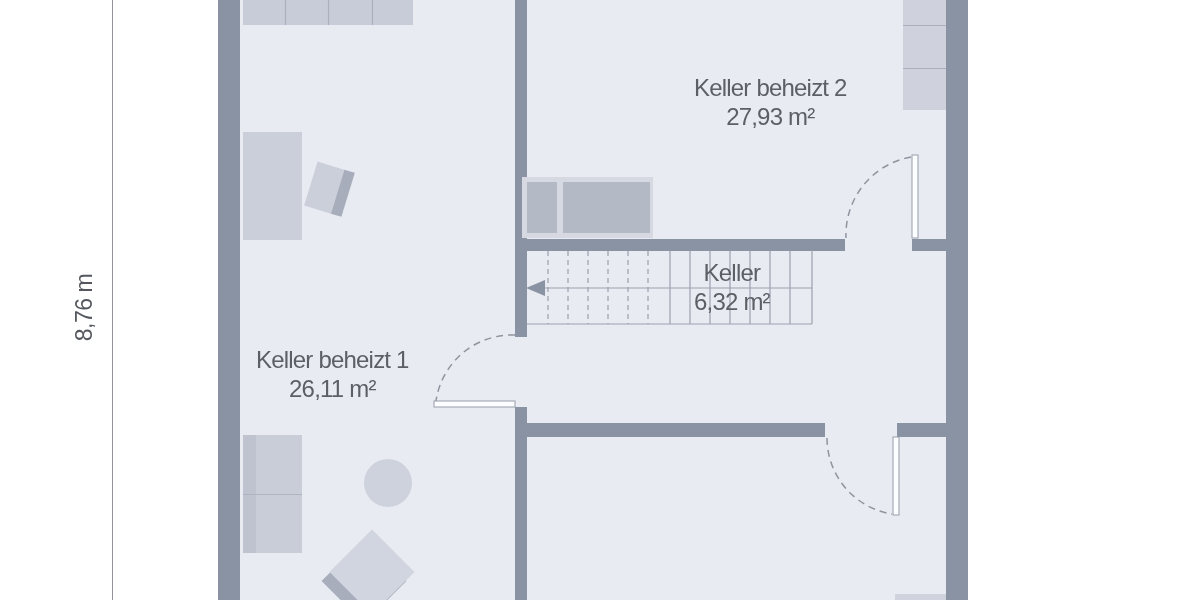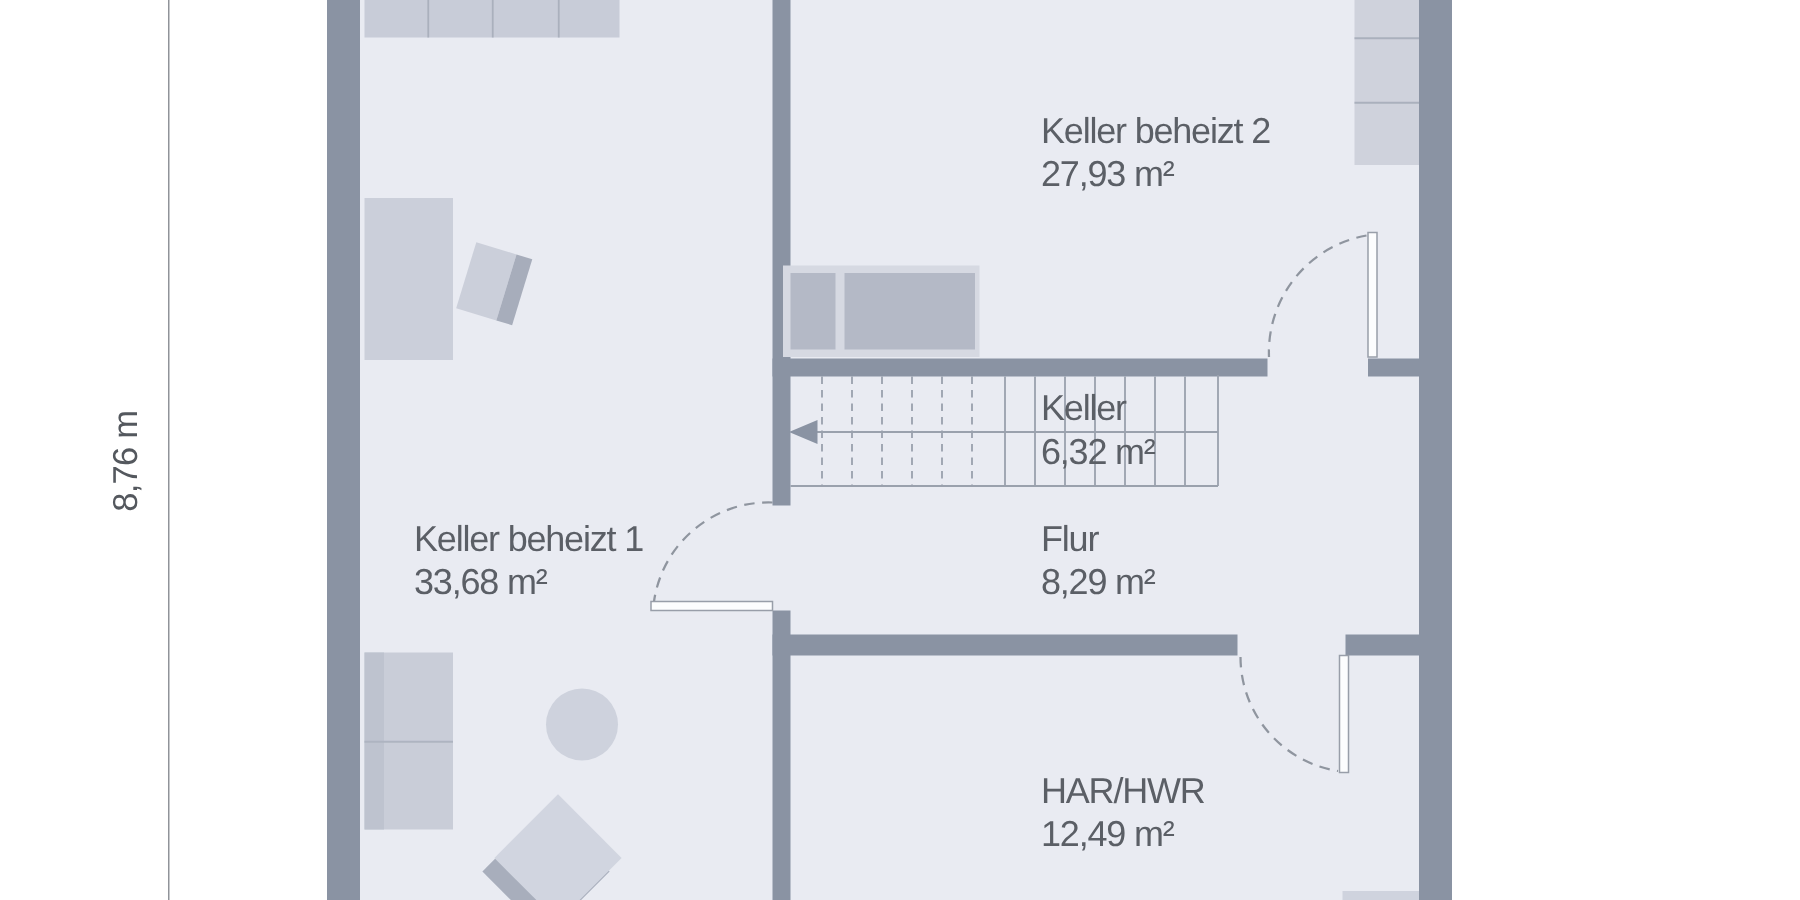--- a/index.html
+++ b/index.html
@@ -18,6 +18,7 @@
     line-height:29px;
     letter-spacing:-0.8px;
     white-space:nowrap;
+    text-align:center;
   }
   .dim-label{
     position:absolute;

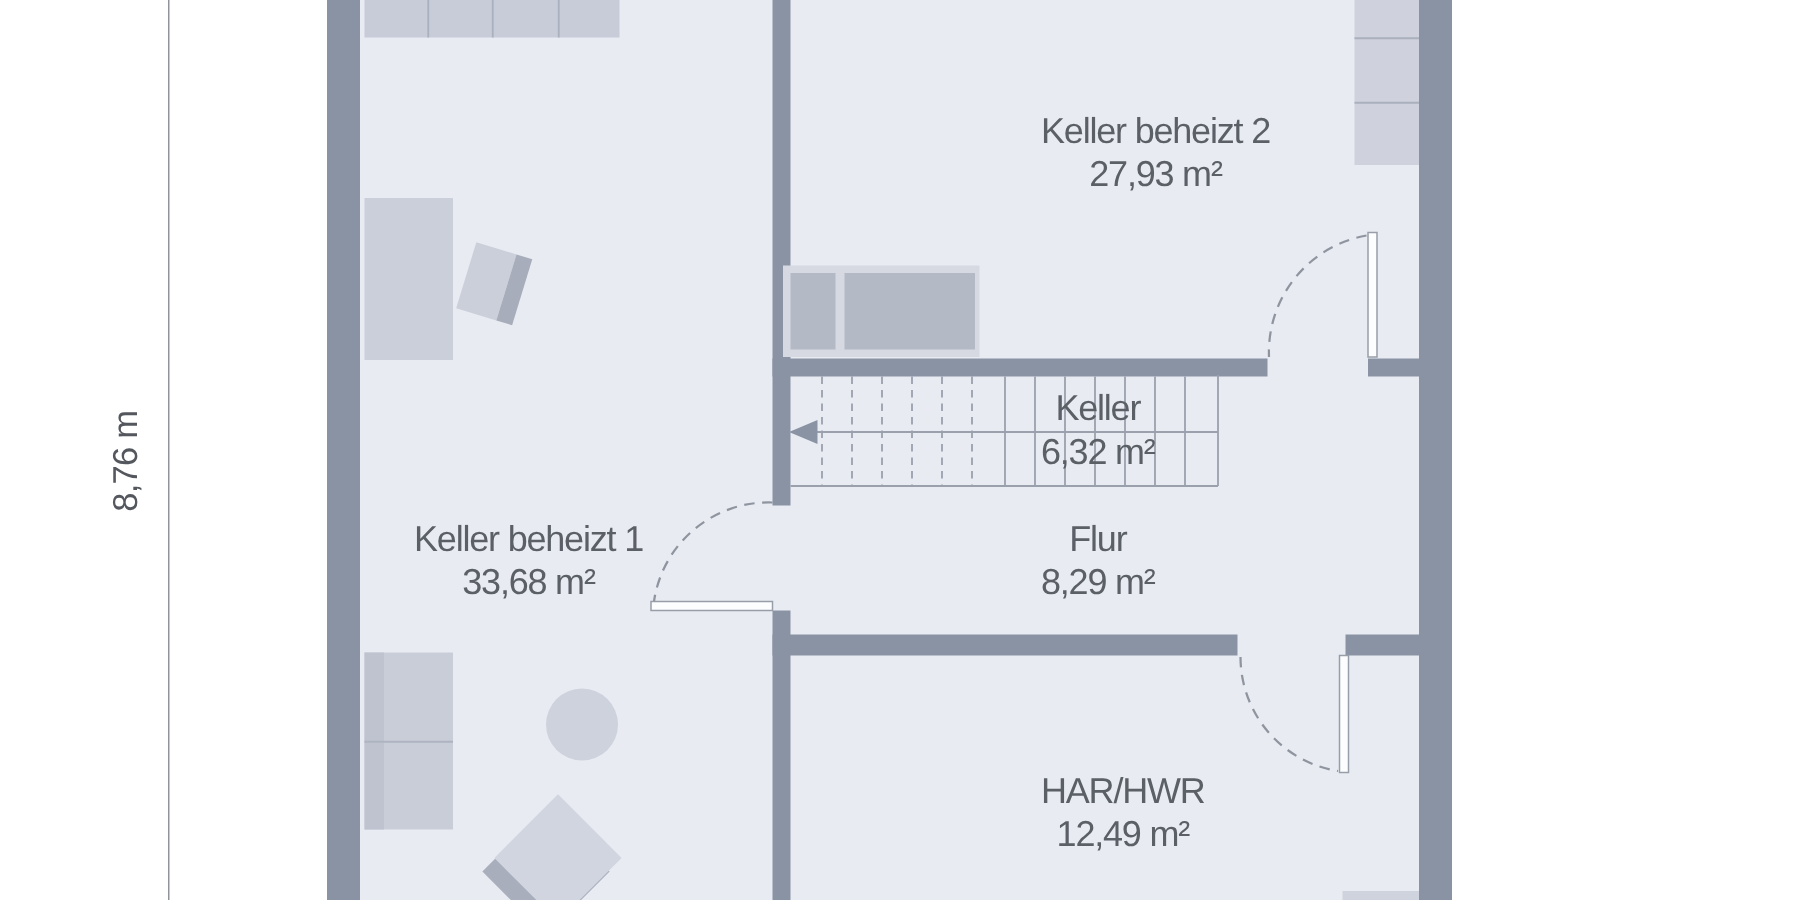--- a/index.html
+++ b/index.html
@@ -157,7 +157,7 @@
     <div>8,29 m²</div>
   </div>
 
-  <div class="room-label" style="left:256px;top:345px;margin-left:20px;">
+  <div class="room-label" style="left:256px;top:345px;">
     <div>Keller beheizt 1</div>
     <div>33,68 m²</div>
   </div>

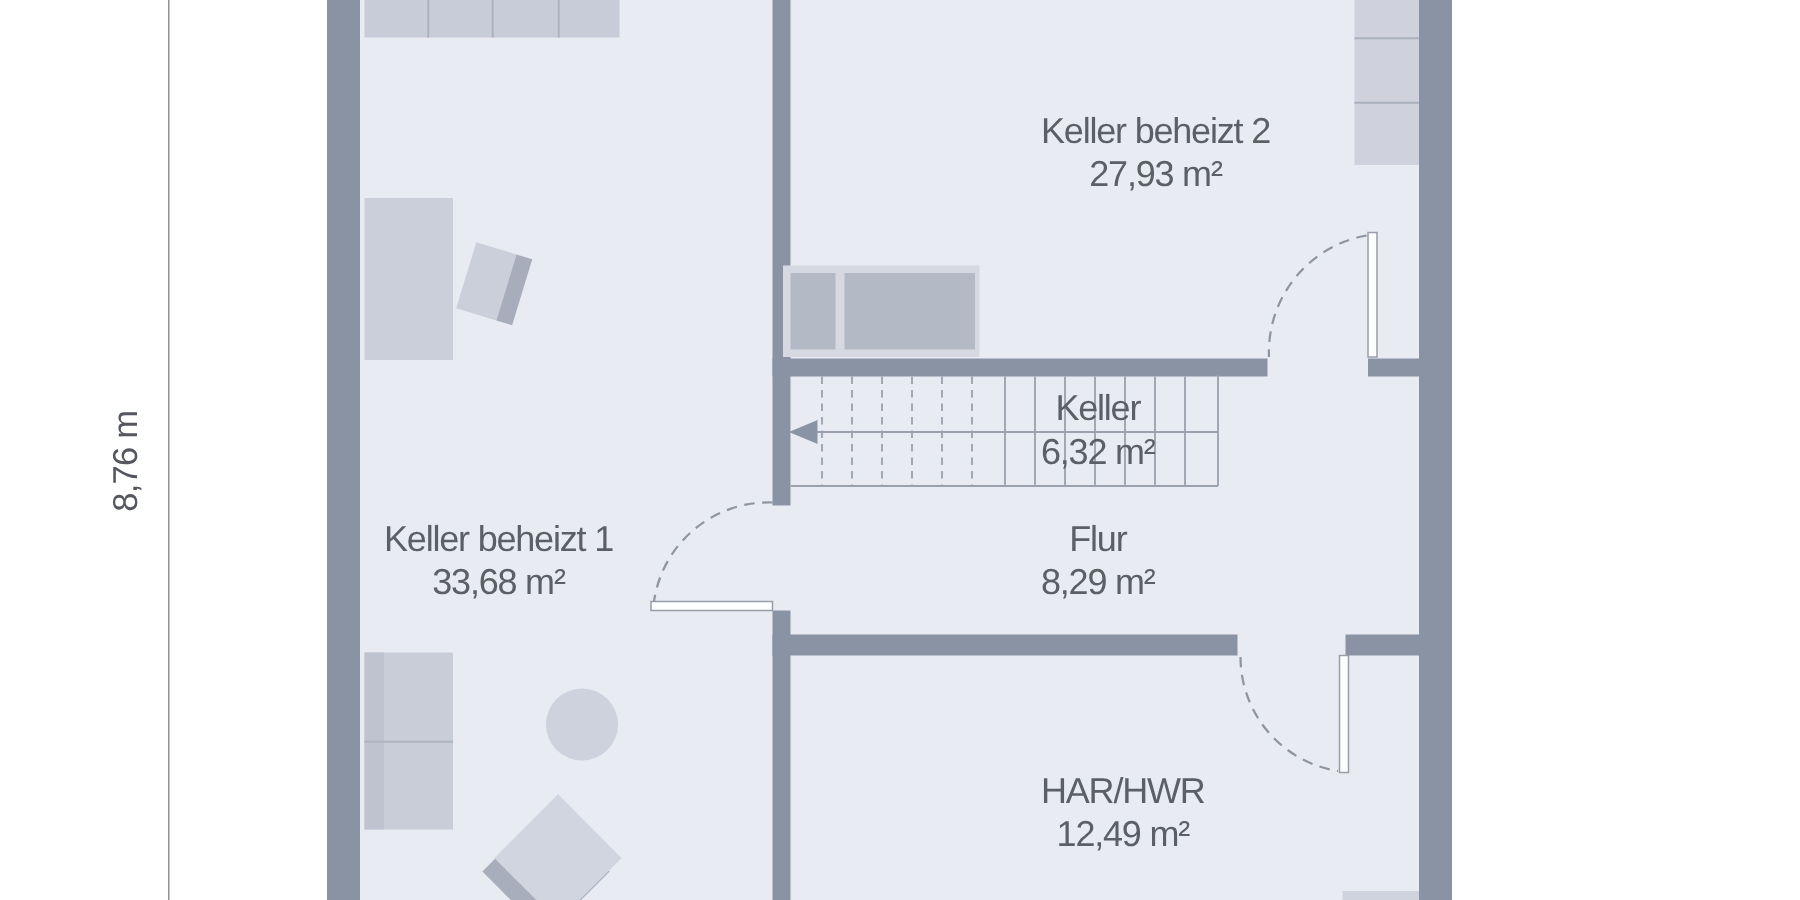--- a/index.html
+++ b/index.html
@@ -152,10 +152,6 @@
     <div>6,32 m²</div>
   </div>
 
-  <div class="room-label" style="left:694px;top:345px;">
-    <div>Flur</div>
-    <div>8,29 m²</div>
-  </div>
 
   <div class="room-label" style="left:256px;top:345px;">
     <div>Keller beheizt 1</div>

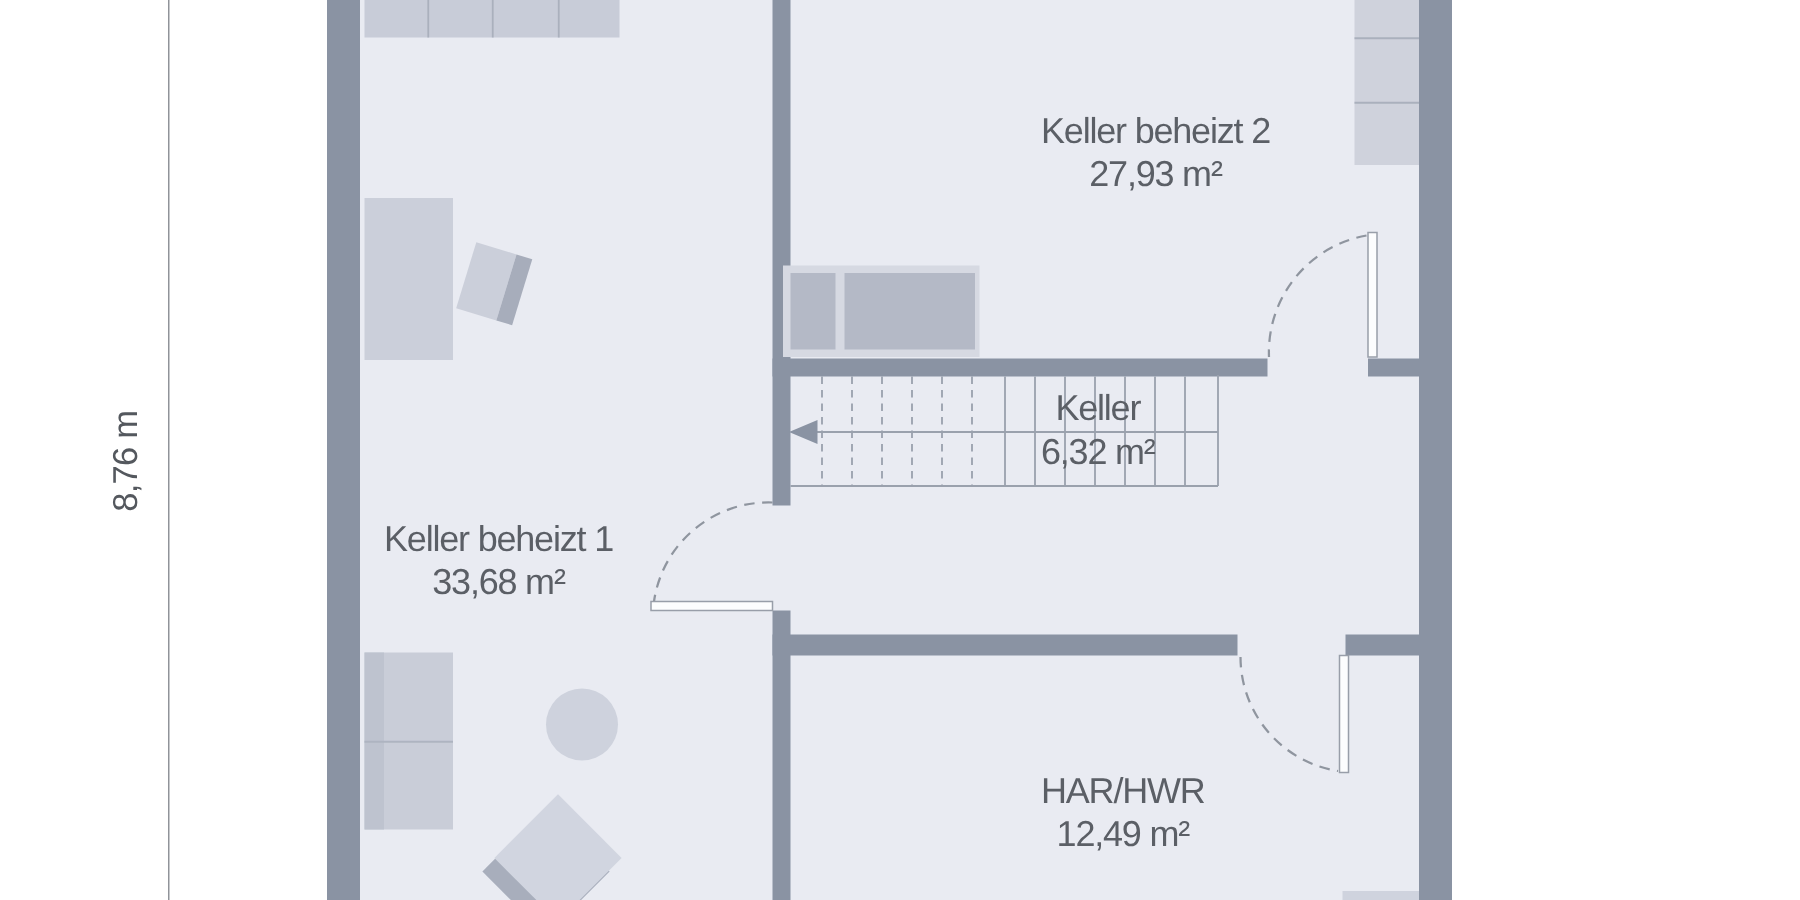--- a/index.html
+++ b/index.html
@@ -155,7 +155,7 @@
 
   <div class="room-label" style="left:256px;top:345px;">
     <div>Keller beheizt 1</div>
-    <div>33,68 m²</div>
+    <div>26,11 m²</div>
   </div>
 
   <div class="room-label" style="left:694px;top:513px;">

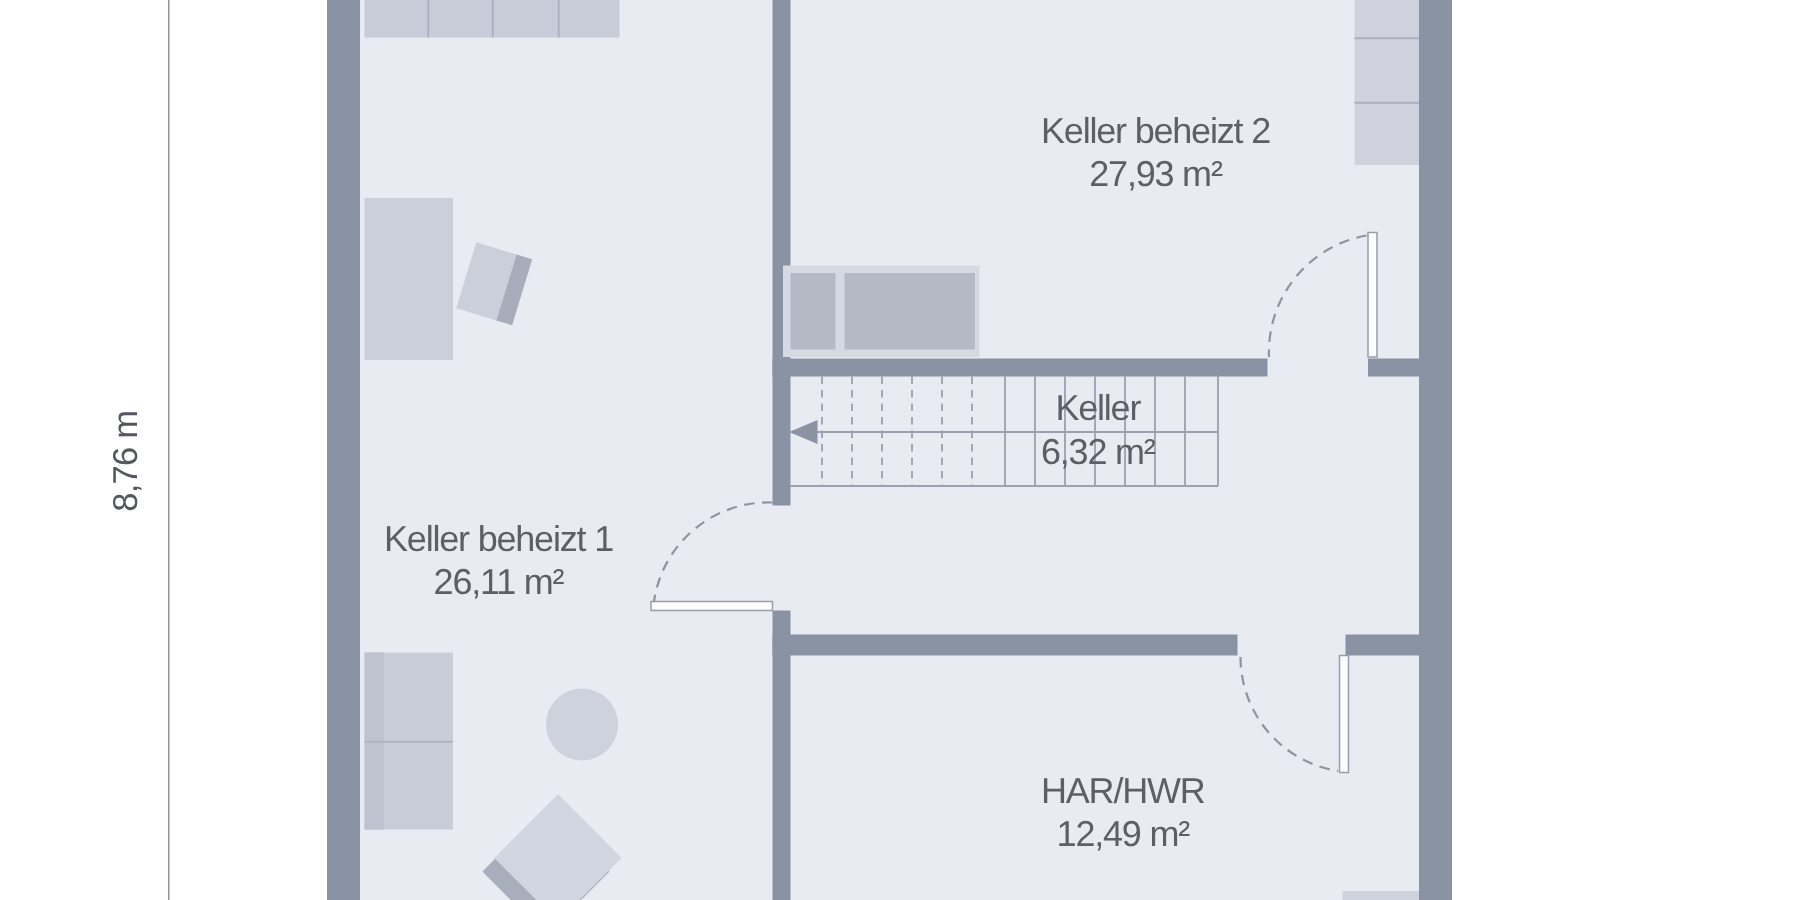--- a/index.html
+++ b/index.html
@@ -158,10 +158,6 @@
     <div>26,11 m²</div>
   </div>
 
-  <div class="room-label" style="left:694px;top:513px;">
-    <div>HAR/HWR</div>
-    <div>12,49 m²</div>
-  </div>
 
   <div class="dim-label">8,76 m</div>
 

